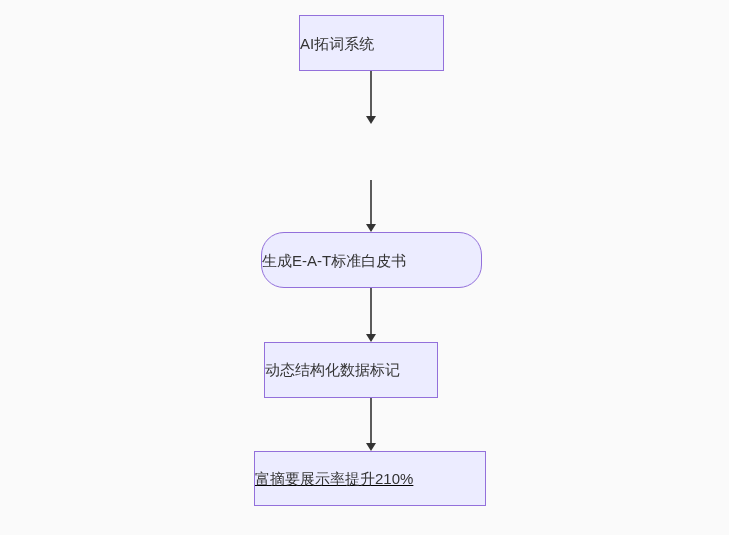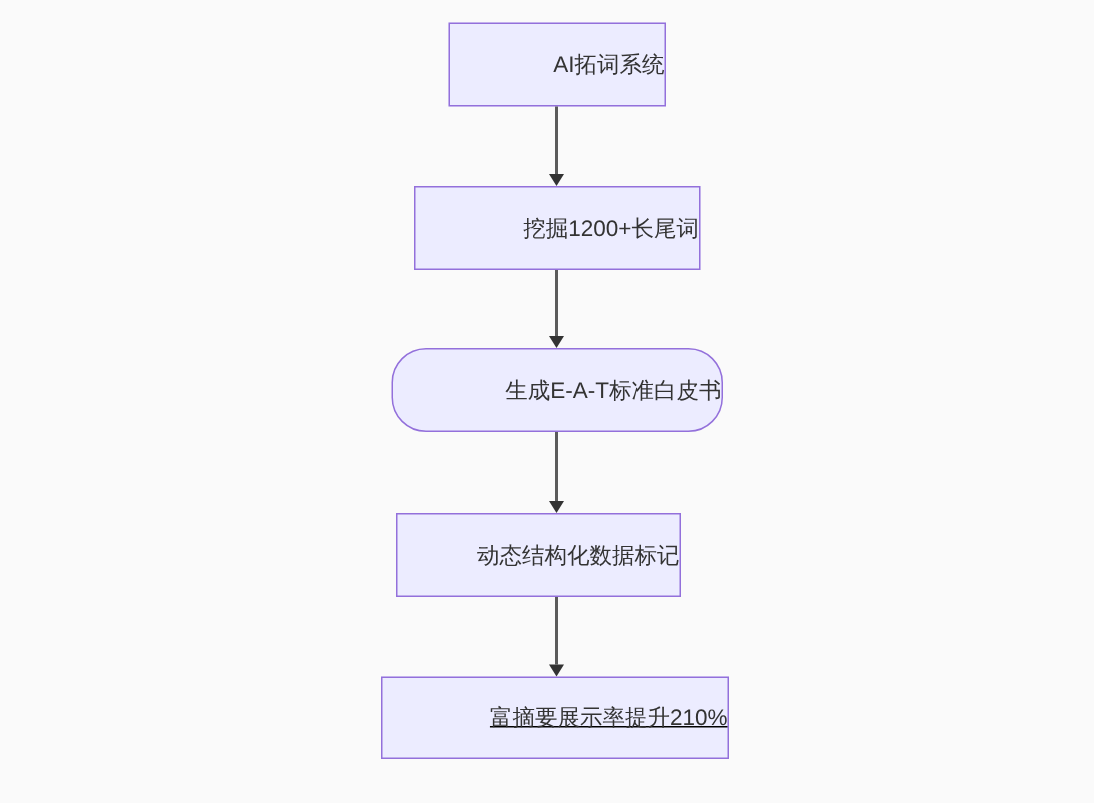--- a/index.html
+++ b/index.html
@@ -23,7 +23,7 @@
     border: 1px solid var(--node-border, #9370db);
     display: flex;
     align-items: center;
-    justify-content: flex-end;
+    justify-content: flex-start;
   }
   .node span {
     color: var(--text, #333333);

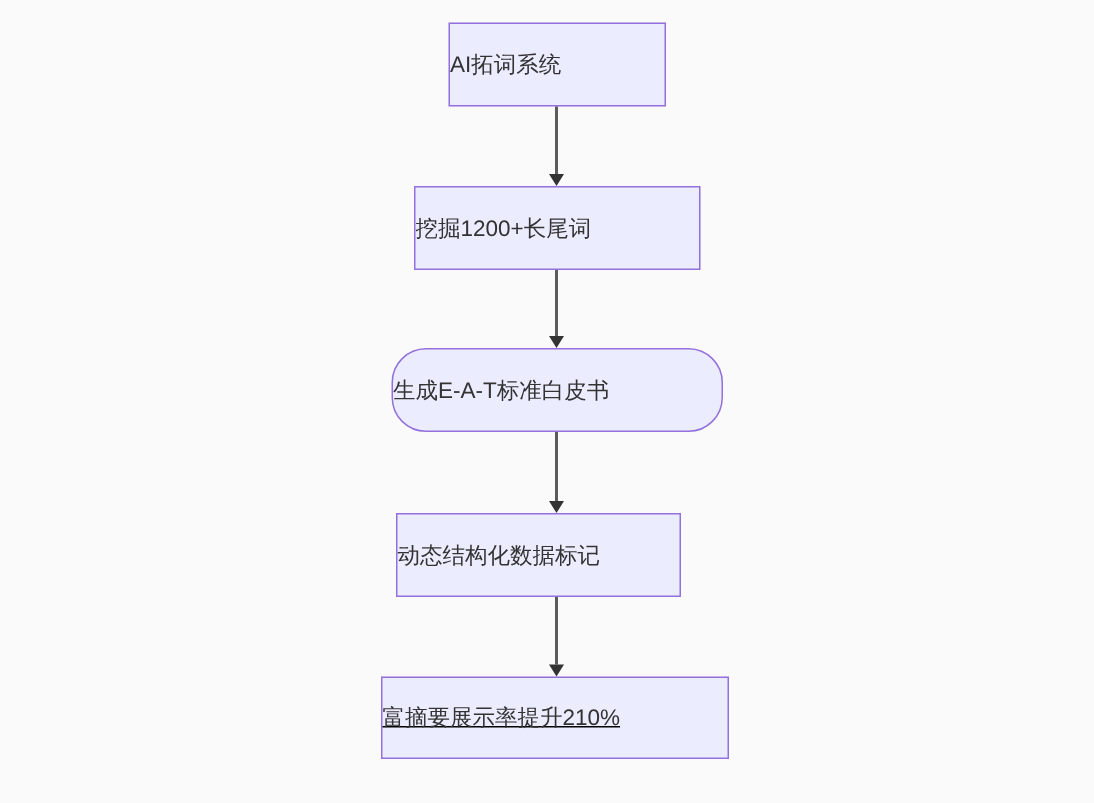--- a/index.html
+++ b/index.html
@@ -61,9 +61,6 @@
     <span>AI拓词系统</span>
   </div>
 
-  <div class="node" style="left:276px; top:124px; width:191px; height:56px;">
-    <span>挖掘1200+长尾词</span>
-  </div>
 
   <div class="node" style="left:261px; top:232px; width:221px; height:56px;border-radius:23px;">
     <span>生成E-A-T标准白皮书</span>

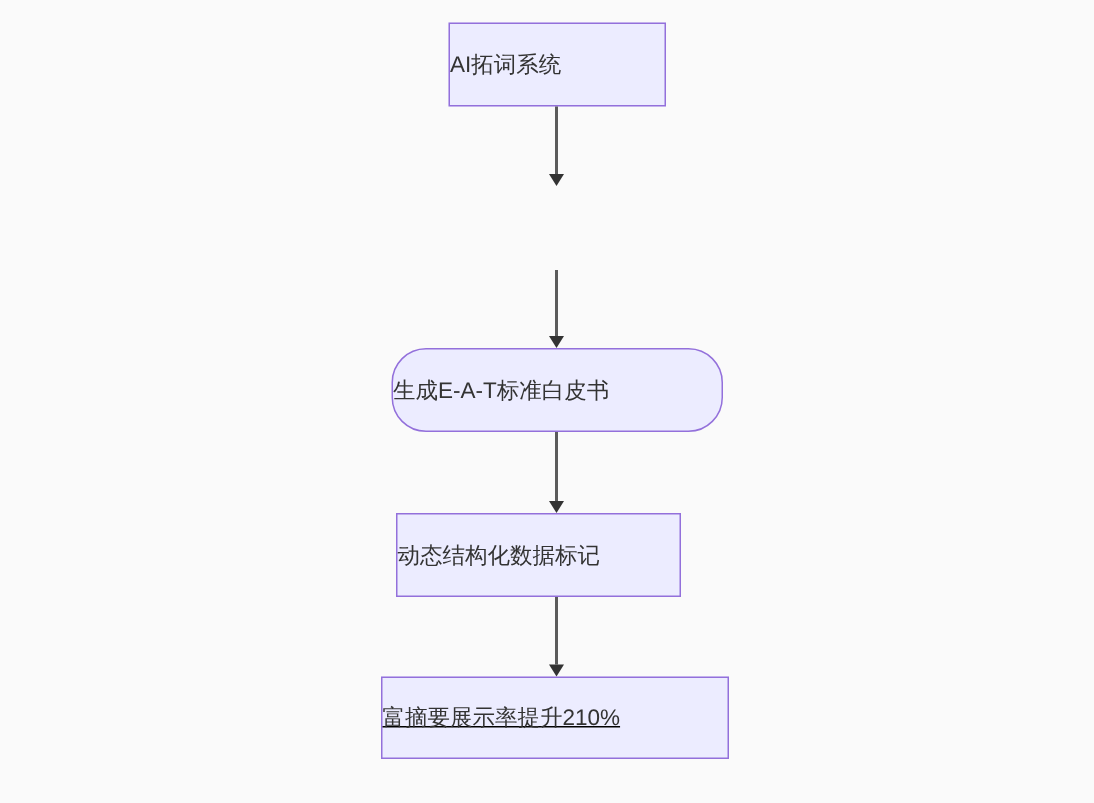--- a/index.html
+++ b/index.html
@@ -66,7 +66,7 @@
     <span>生成E-A-T标准白皮书</span>
   </div>
 
-  <div class="node" style="left:264px; top:342px; width:190px; height:56px;">
+  <div class="node" style="left:264px; top:342px; width:174px; height:56px;font-family:Liberation Serif, serif;">
     <span>动态结构化数据标记</span>
   </div>
 

